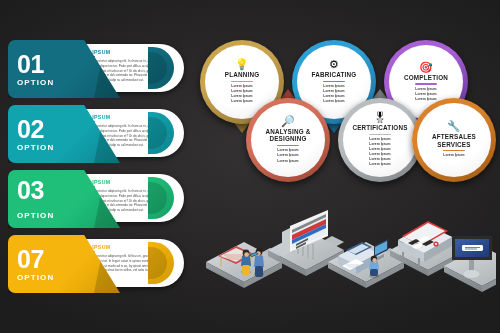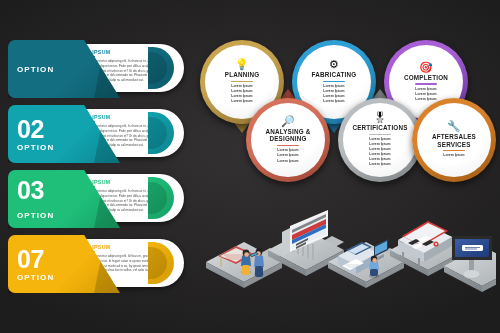--- a/index.html
+++ b/index.html
@@ -130,6 +130,7 @@
         <div class="opt-cap" style="background: linear-gradient(135deg, rgb(18, 110, 128), rgb(13, 91, 107));"></div>
       </div>
       <div class="opt-tab" style="background: linear-gradient(135deg, rgb(18, 110, 128) 0%, rgb(18, 110, 128) 60%, rgb(13, 91, 107) 100%);">
+        <div class="opt-num">01</div>
         <div class="opt-word">OPTION</div>
       </div>
     </div>

